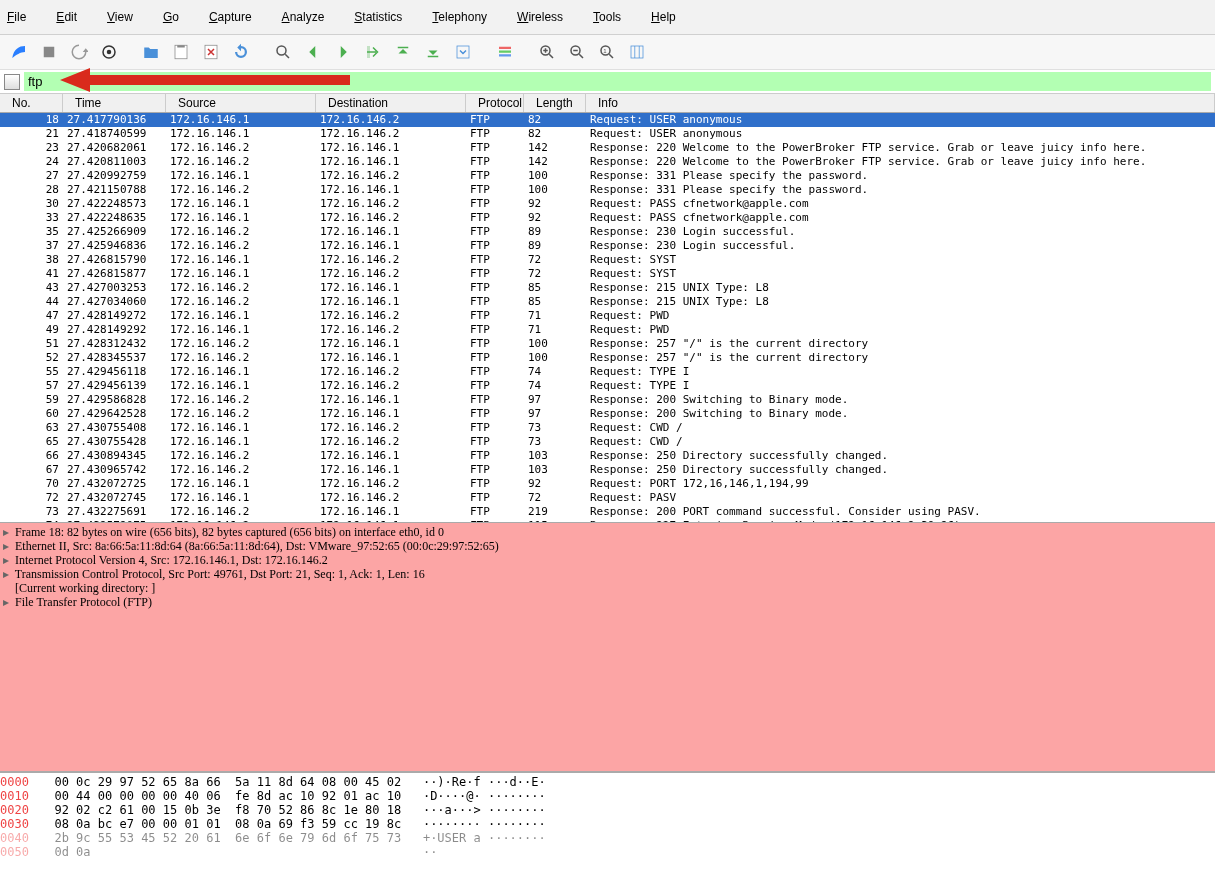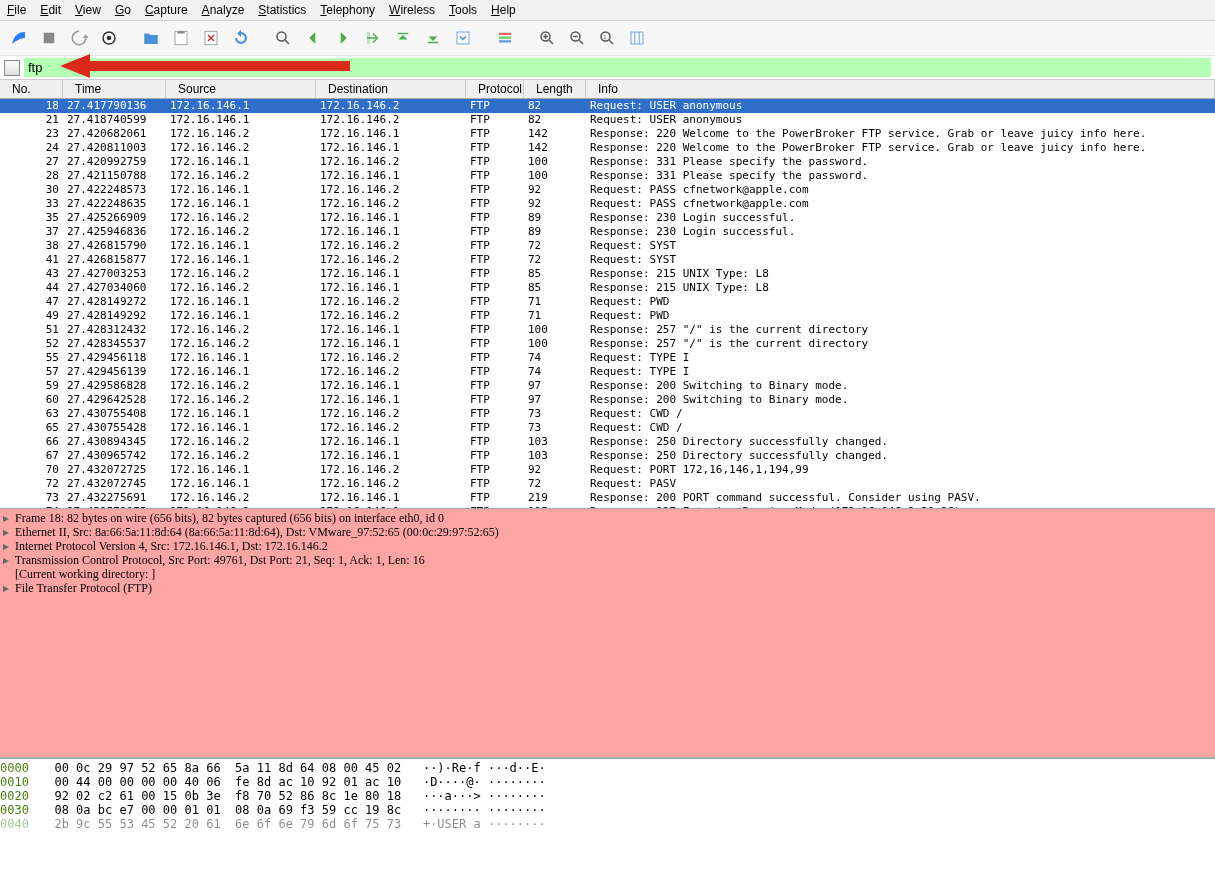--- a/index.html
+++ b/index.html
@@ -4,7 +4,7 @@
 <style>
   *{box-sizing:border-box;margin:0;padding:0}
   body{font-family:sans-serif;font-size:12px;background:#fff;width:1215px;height:874px;overflow:hidden;position:relative}
-  .menubar{display:flex;gap:14px;padding:3px 7px;border-bottom:1px solid #d0d0d0;background:#f2f2f2}
+  .menubar{display:flex;gap:30px;padding:10px 7px;border-bottom:1px solid #d0d0d0;background:#f2f2f2}
   .menubar span{cursor:default}
   .menubar span::first-letter{text-decoration:underline}
   .toolbar{display:flex;align-items:center;gap:4px;padding:4px 6px;background:#f7f7f7;border-bottom:1px solid #e0e0e0}

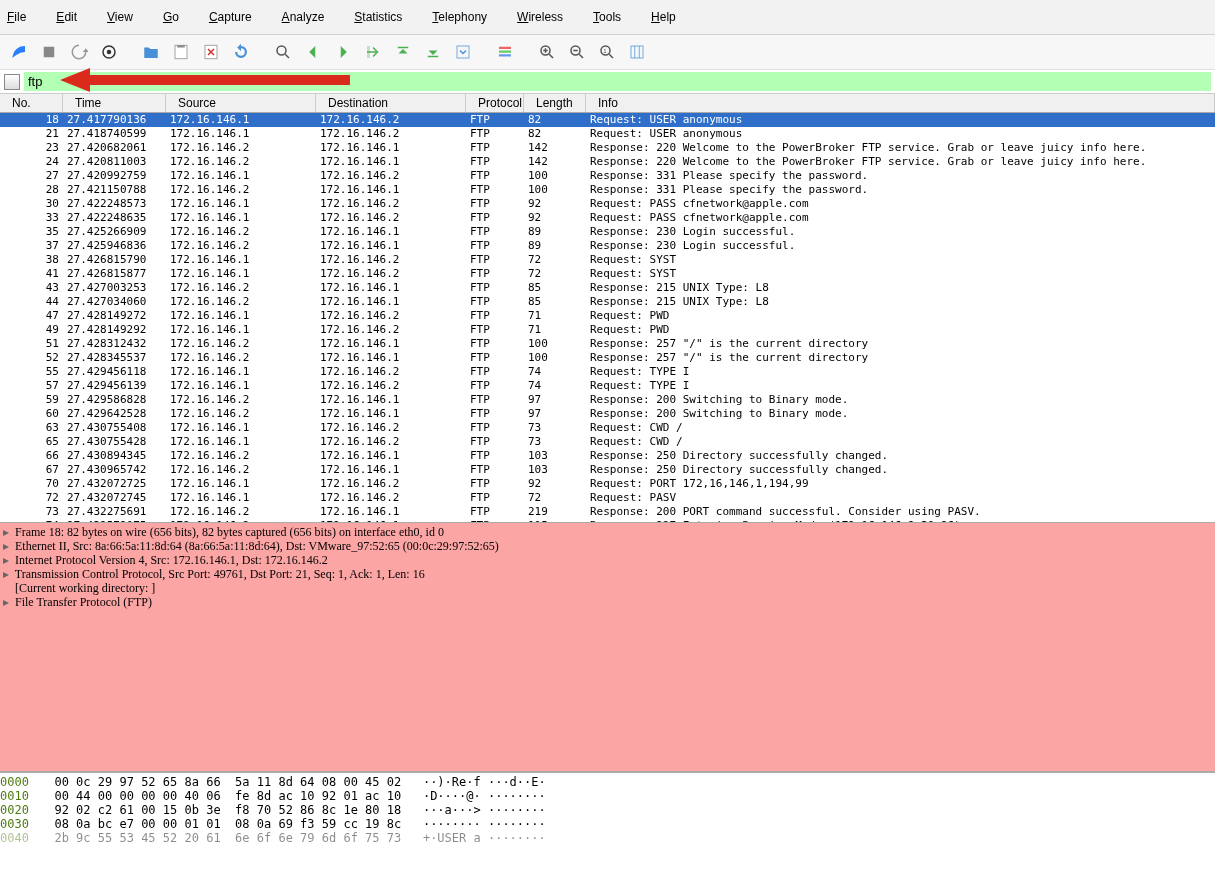--- a/index.html
+++ b/index.html
@@ -36,7 +36,7 @@
   .tree .titem .tw{display:inline-block;width:12px;text-align:center;color:#666}
   .hex{height:90px;overflow:auto;background:#fff;font-family:"DejaVu Sans Mono",monospace;font-size:12px;padding:2px 0}
   .hex .hrow{white-space:pre;line-height:14px}
-  .hex .off{color:#4d7c0f;display:inline-block;width:40px}
+  .hex .off{color:#ef4444;display:inline-block;width:40px}
   .hex .dim{opacity:.45}
 </style>
 </head>

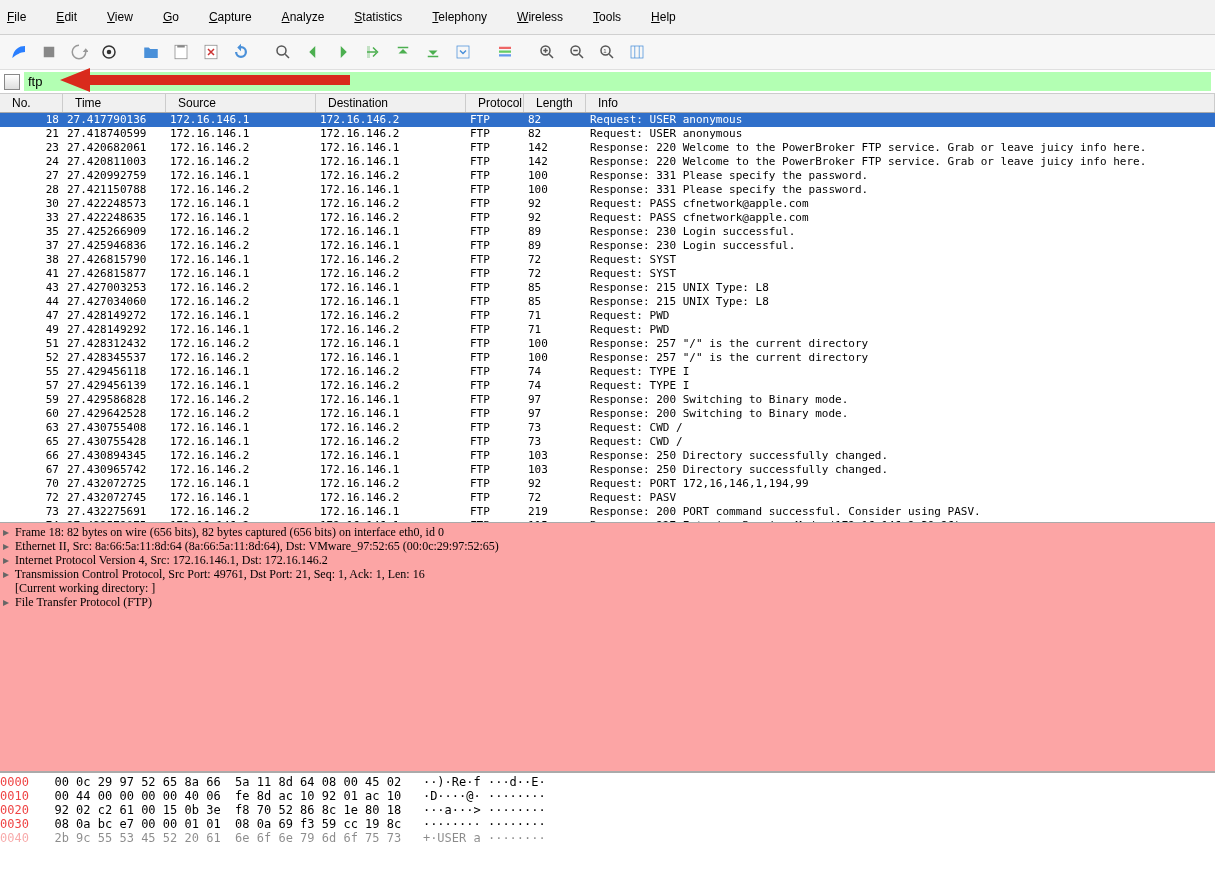--- a/index.html
+++ b/index.html
@@ -244,6 +244,7 @@
     <div class="hrow"><span class="off">0020</span>  92 02 c2 61 00 15 0b 3e  f8 70 52 86 8c 1e 80 18   ···a···&gt; ········</div>
     <div class="hrow"><span class="off">0030</span>  08 0a bc e7 00 00 01 01  08 0a 69 f3 59 cc 19 8c   ········ ········</div>
     <div class="hrow dim"><span class="off">0040</span>  2b 9c 55 53 45 52 20 61  6e 6f 6e 79 6d 6f 75 73   +·USER a ········</div>
+    <div class="hrow dim"><span class="off">0050</span>  0d 0a                                              ··</div>
   </div>
 
 </body></html>

